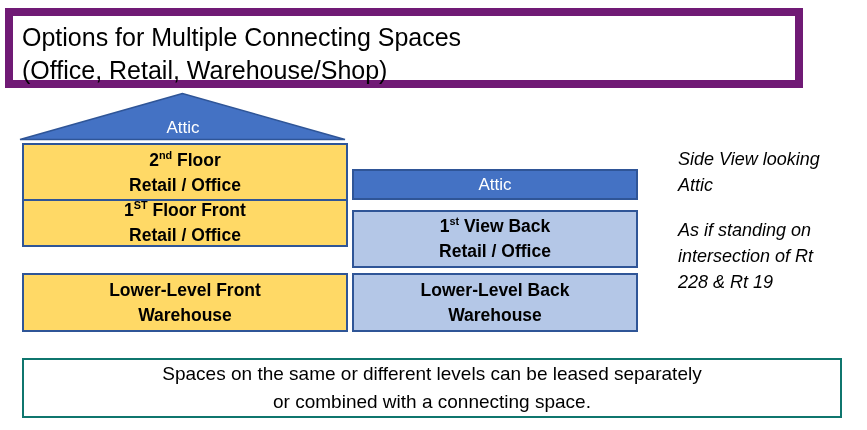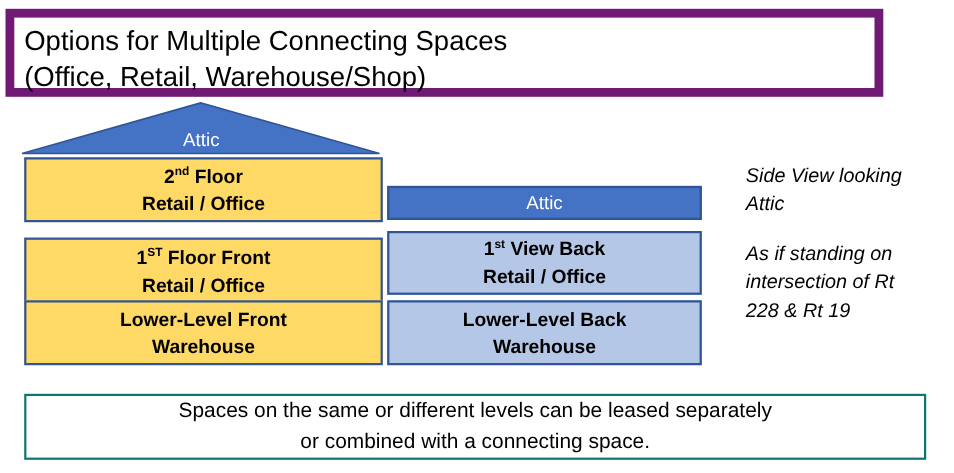--- a/index.html
+++ b/index.html
@@ -71,7 +71,7 @@
   .col-right { left: 352px; width: 286px; }
 
   .row-l1 { top: 143px; height: 59px; }
-  .row-l2 { top: 216px; height: 61px; }
+  .row-l2 { top: 199px; height: 48px; }
   .row-l3 { top: 273px; height: 59px; }
   .row-rA { top: 169px; height: 31px; }
   .row-r2 { top: 210px; height: 58px; }

